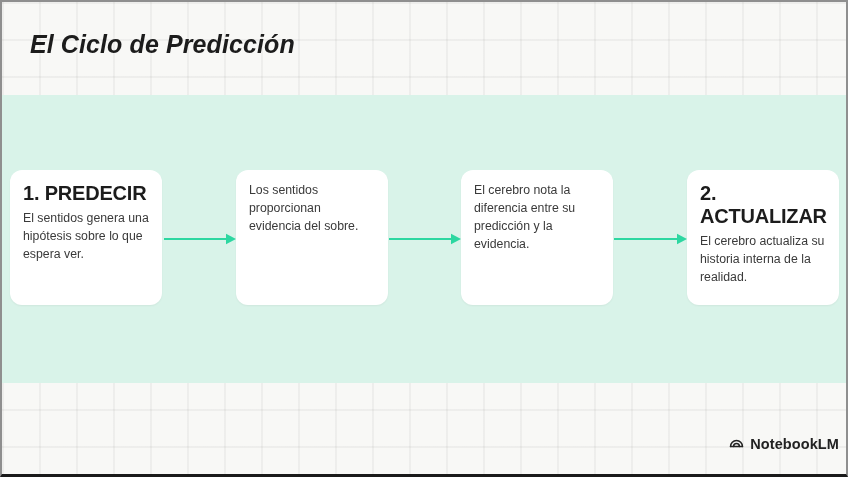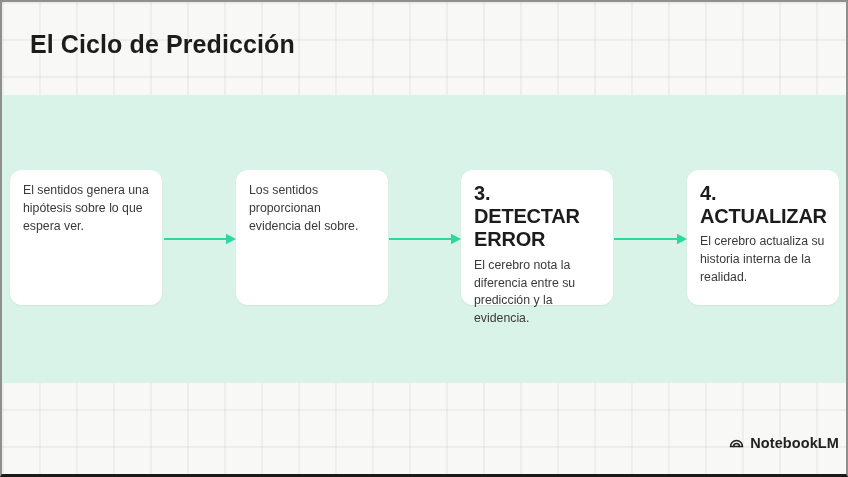--- a/index.html
+++ b/index.html
@@ -29,6 +29,7 @@
     letter-spacing: 0.1px;
     color: #1c1c1c;
     z-index: 3;
+    font-style: italic;
   }
 
   .highlight-band {

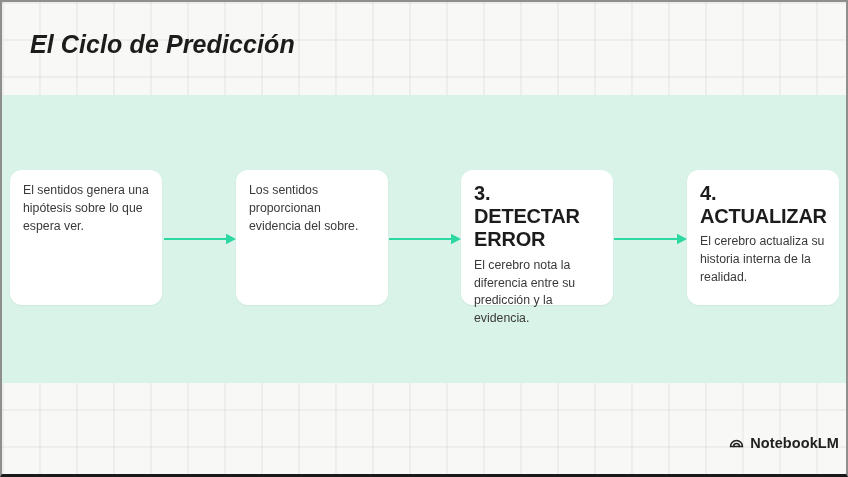--- a/index.html
+++ b/index.html
@@ -110,6 +110,7 @@
   <h1 class="slide-title">El Ciclo de Predicción</h1>
 
   <div class="step-card card-1">
+    <div class="step-title">1. PREDECIR</div>
     <div class="step-body">El sentidos genera una hipótesis sobre lo que espera ver.</div>
   </div>
 

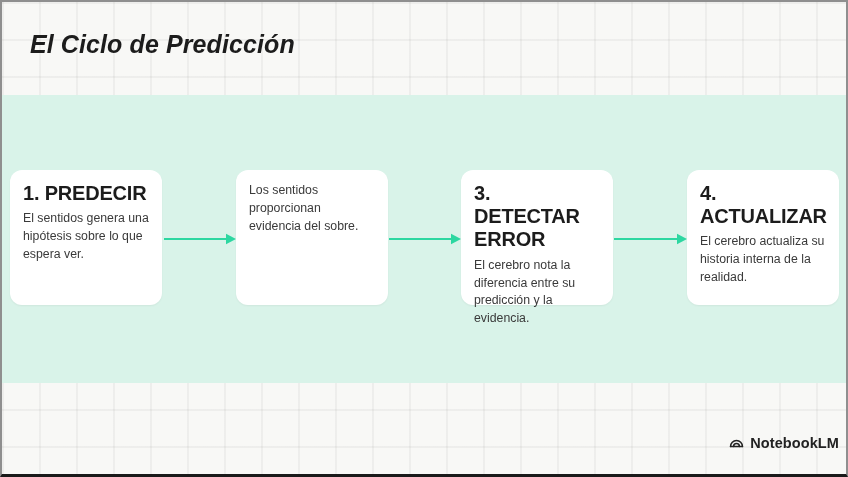--- a/index.html
+++ b/index.html
@@ -119,7 +119,6 @@
   </div>
 
   <div class="step-card card-3">
-    <div class="step-title">3. DETECTAR ERROR</div>
     <div class="step-body">El cerebro nota la diferencia entre su predicción y la evidencia.</div>
   </div>
 

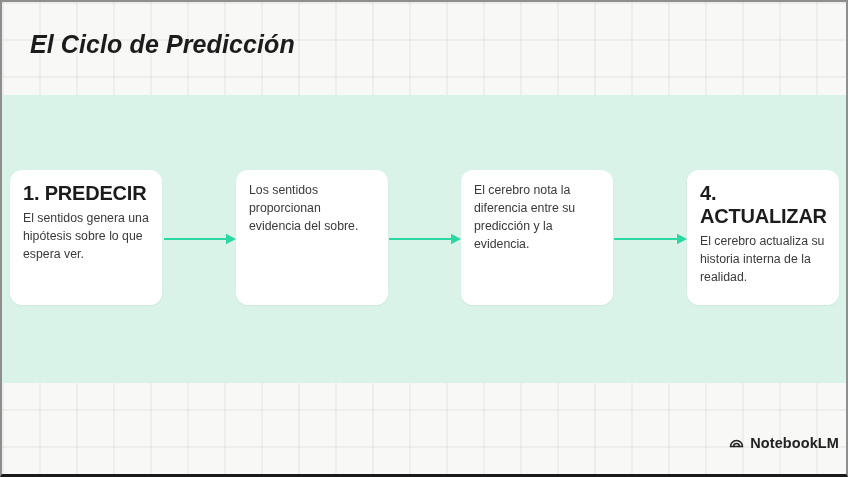--- a/index.html
+++ b/index.html
@@ -123,7 +123,7 @@
   </div>
 
   <div class="step-card card-4">
-    <div class="step-title">4. ACTUALIZAR</div>
+    <div class="step-title">2. ACTUALIZAR</div>
     <div class="step-body">El cerebro actualiza su historia interna de la realidad.</div>
   </div>
 

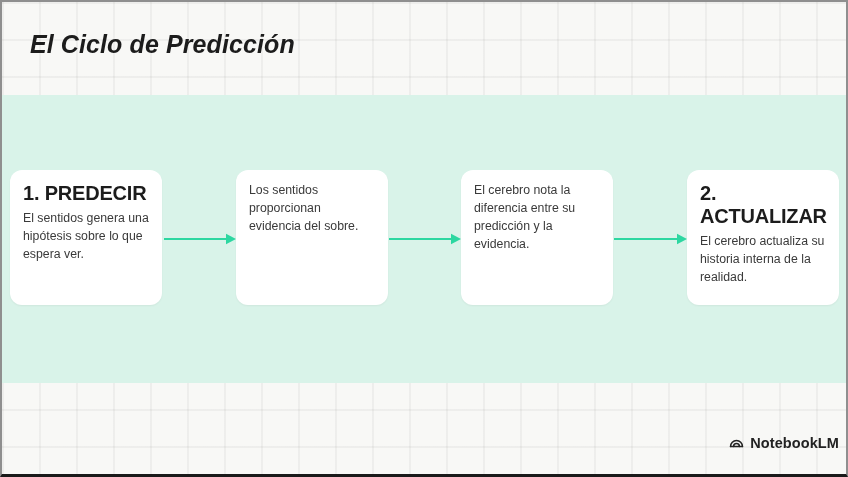--- a/index.html
+++ b/index.html
@@ -88,7 +88,7 @@
     right: 7px;
     top: 433px;
     display: flex;
-    align-items: flex-start;
+    align-items: center;
     gap: 5px;
     z-index: 3;
   }

